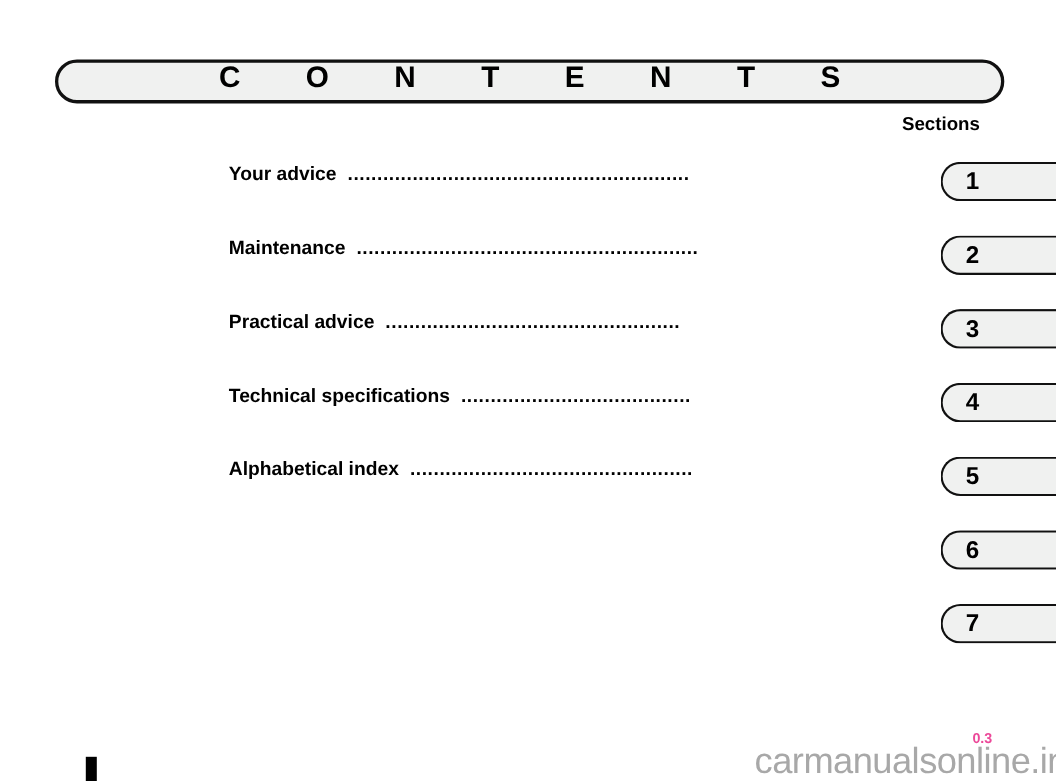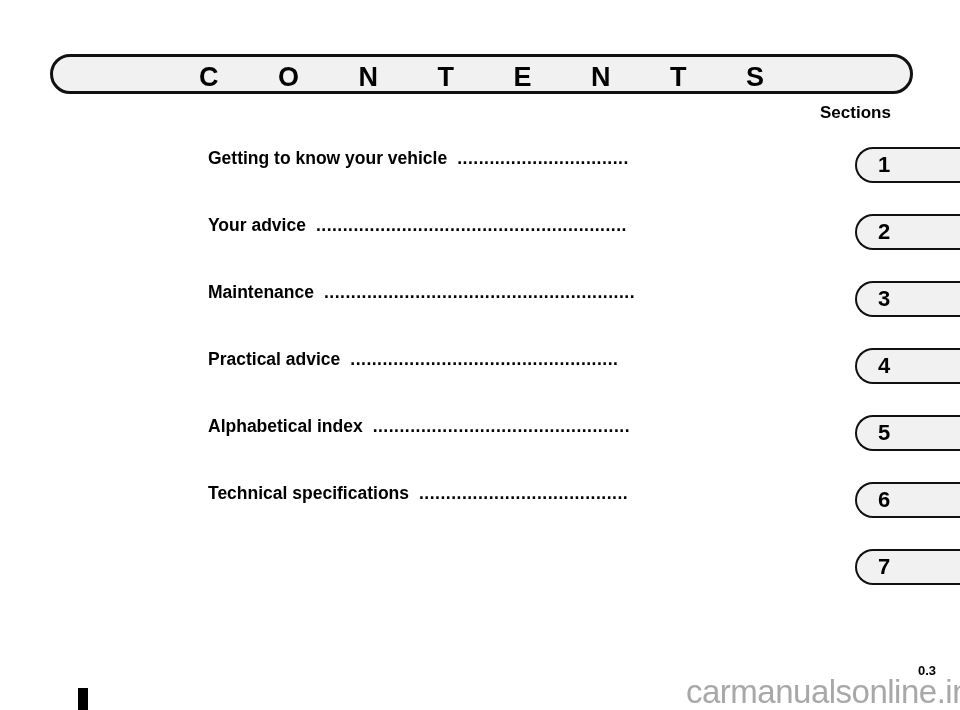--- a/index.html
+++ b/index.html
@@ -29,7 +29,7 @@
     border: 3px solid #111111;
     border-radius: 21px;
     display: flex;
-    align-items: flex-end;
+    align-items: flex-start;
     justify-content: center;
   }
   .contents-banner-title {

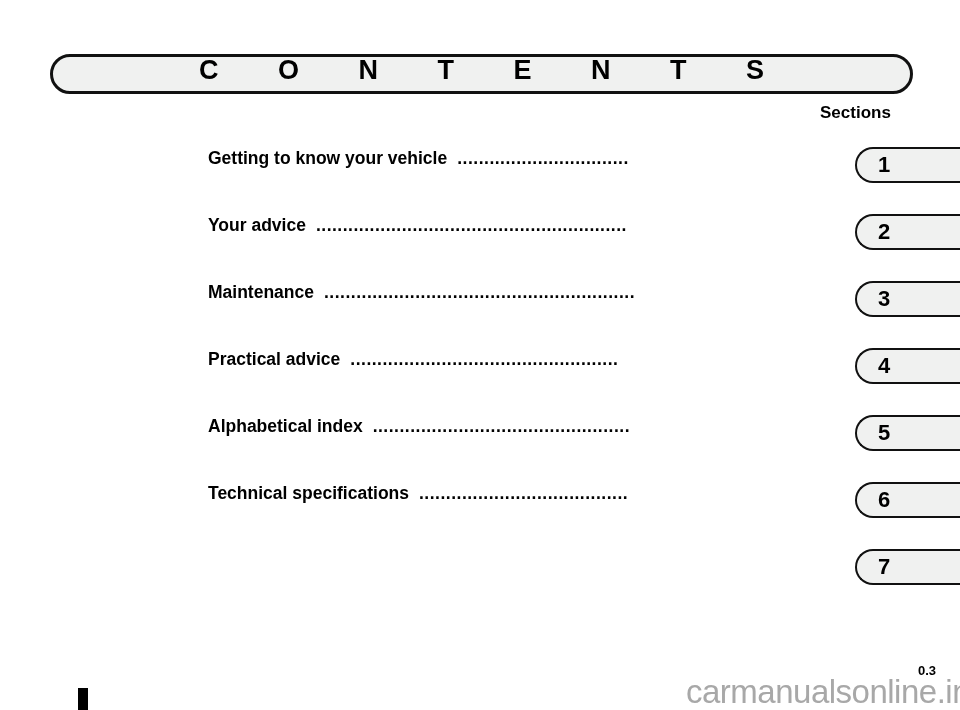--- a/index.html
+++ b/index.html
@@ -151,10 +151,6 @@
 
 <div class="toc">
 
-  <div class="toc-row">
-    <span class="toc-label">Getting to know your vehicle</span>
-    <span class="toc-leader">................................</span>
-  </div>
 
 
   <div class="toc-row">

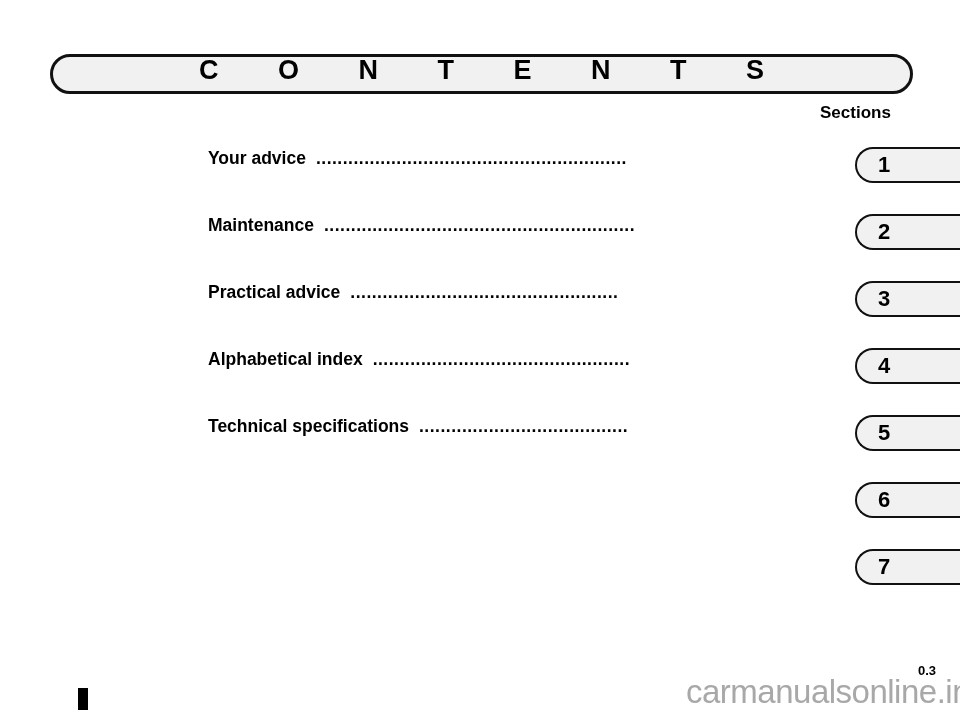--- a/index.html
+++ b/index.html
@@ -169,15 +169,15 @@
   </div>
 
   <div class="toc-row">
+    <span class="toc-label">Technical specifications</span>
+    <span class="toc-leader">.......................................</span>
+  </div>
+
+  <div class="toc-row">
     <span class="toc-label">Alphabetical index</span>
     <span class="toc-leader">................................................</span>
   </div>
 
-  <div class="toc-row">
-    <span class="toc-label">Technical specifications</span>
-    <span class="toc-leader">.......................................</span>
-  </div>
-
 </div>
 
 <div class="section-tabs">

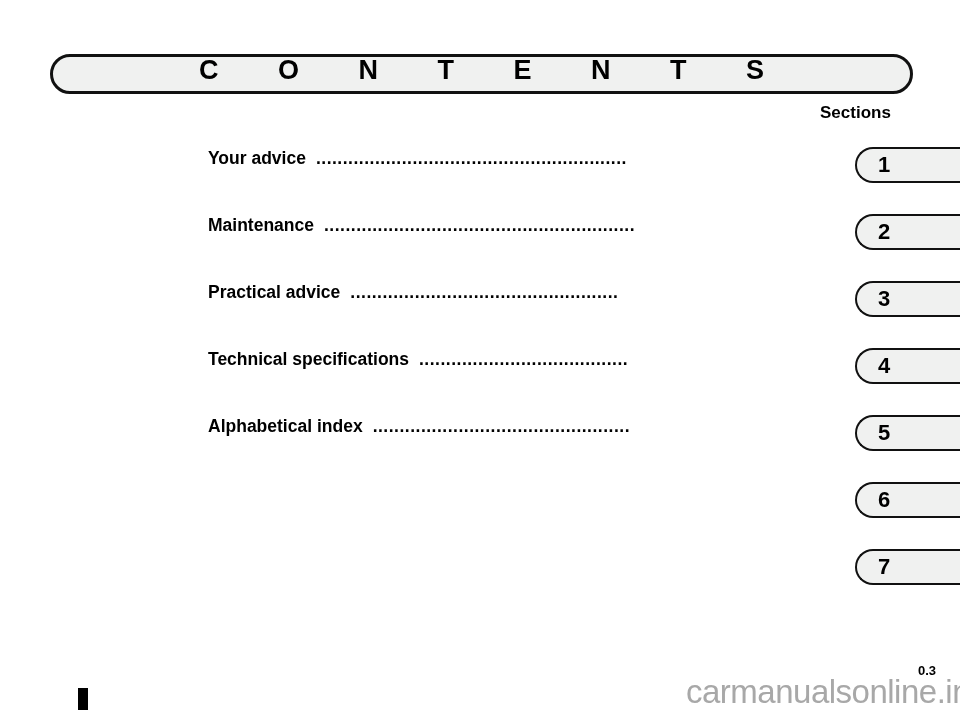--- a/index.html
+++ b/index.html
@@ -123,11 +123,11 @@
   }
   .page-number {
     position: absolute;
-    left: 918px;
+    left: 884px;
     top: 663px;
     font-size: 13px;
     font-weight: bold;
-    color: #000000;
+    color: #ec4899;
     white-space: nowrap;
   }
   .watermark {

